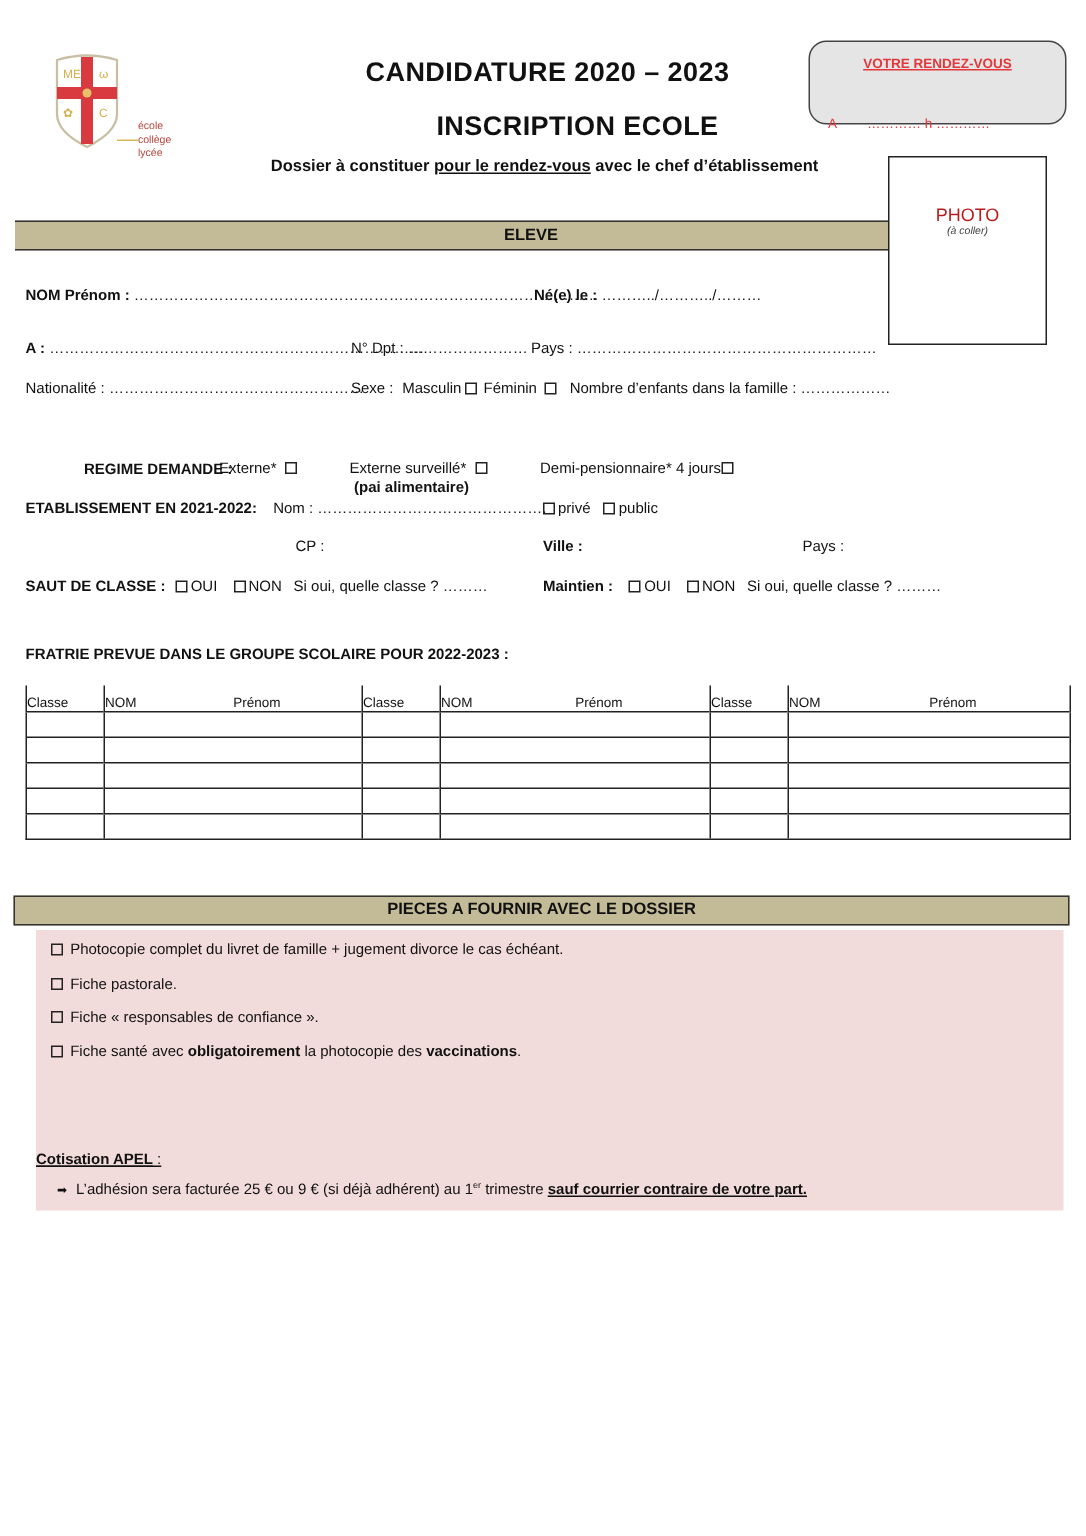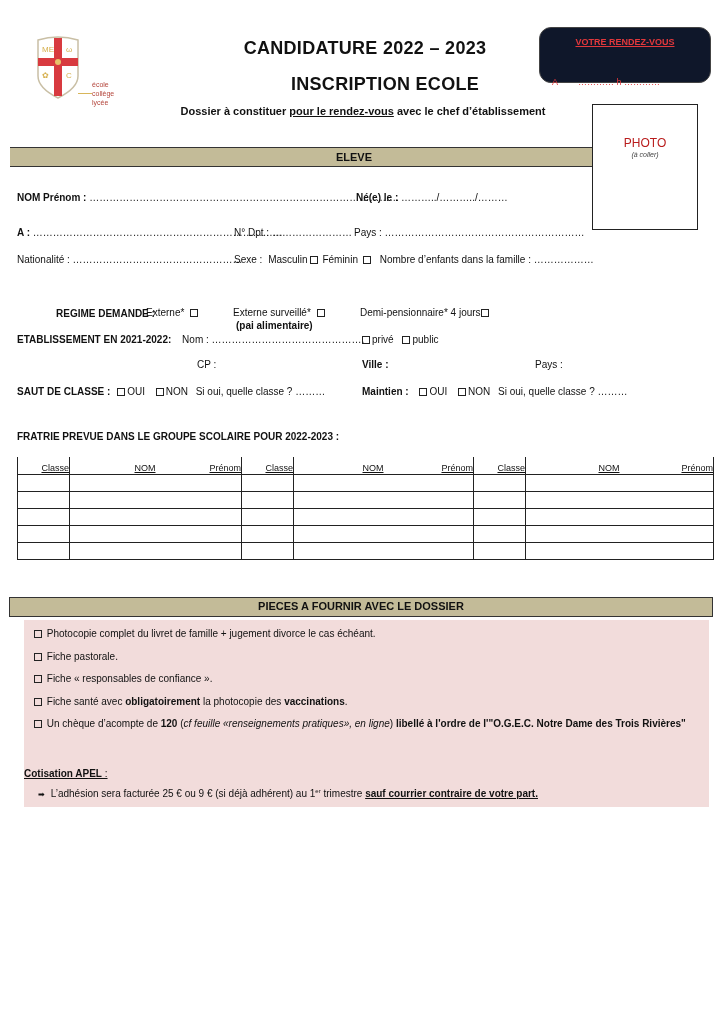--- a/index.html
+++ b/index.html
@@ -81,7 +81,7 @@
   <div>lycée</div>
 </div>
 
-<div class="abs title1">CANDIDATURE 2022 – 2023</div>
+<div class="abs title1">CANDIDATURE 2020 – 2023</div>
 <div class="abs title2">INSCRIPTION ECOLE</div>
 <div class="abs subtitle"><span>Dossier à constituer </span><span class="u">pour le rendez-vous</span><span> avec le chef d’établissement</span></div>
 

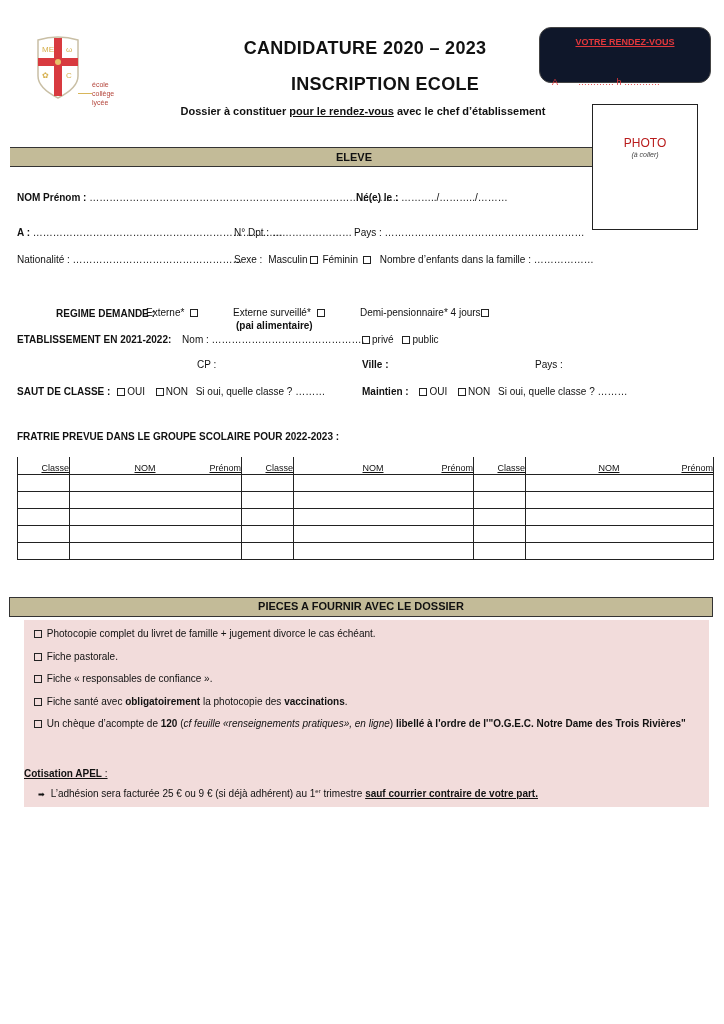--- a/index.html
+++ b/index.html
@@ -20,7 +20,7 @@
   .subtitle { left: 150px; top: 105px; width: 426px; text-align: center; font-size: 11px; font-weight: bold; }
 
   
-  .rdv { left: 539px; top: 27px; width: 172px; height: 56px; background: #0f172a; border: 1.5px solid #444; border-radius: 12px; }
+  .rdv { left: 539px; top: 27px; width: 172px; height: 56px; background: #e5e5e5; border: 1.5px solid #444; border-radius: 12px; }
   .rdv-title { left: 0; top: 9px; width: 100%; text-align: center; font-size: 9px; font-weight: bold; color: #e2383c; text-decoration: underline; }
   .rdv-line { left: 12px; font-size: 9px; color: #e2383c; }
 

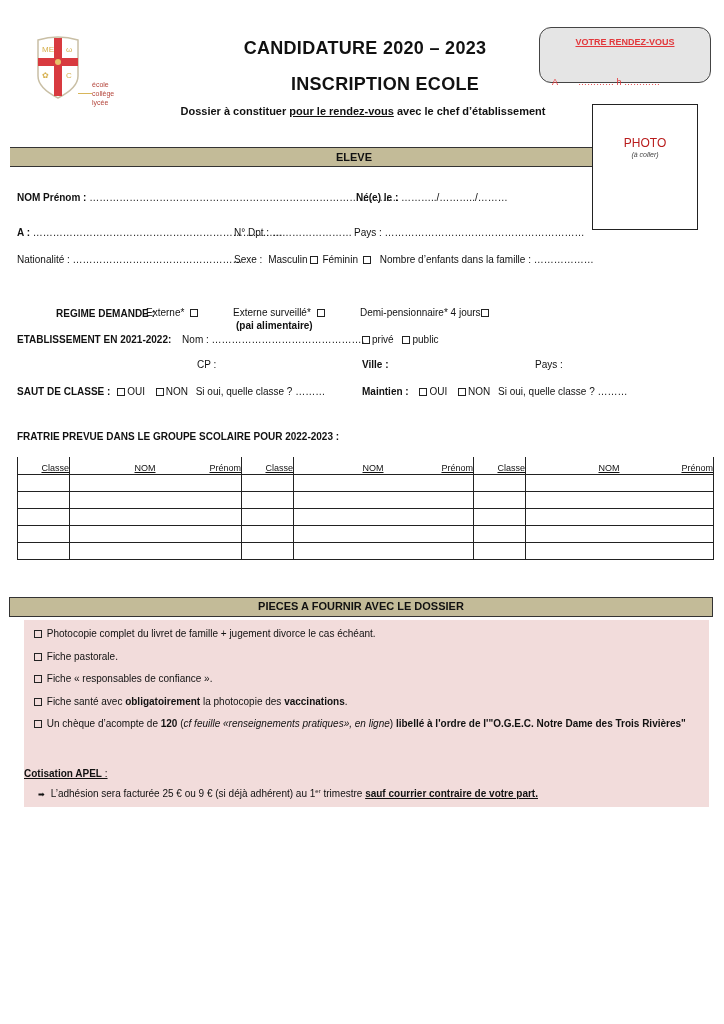--- a/index.html
+++ b/index.html
@@ -44,7 +44,7 @@
   .tbl table { border-collapse: collapse; width: 100%; table-layout: fixed; font-size: 9px; }
   .tbl td, .tbl th { height: 17px; }
   .grp { text-align: center; font-weight: bold; font-size: 10px; text-decoration: underline; height: 19px; vertical-align: middle; }
-  .hdr { text-align: right; font-weight: normal; font-size: 9px; height: 12px; vertical-align: bottom; padding-bottom: 1px; text-decoration: underline; }
+  .hdr { text-align: left; font-weight: normal; font-size: 9px; height: 12px; vertical-align: bottom; padding-bottom: 1px; }
   .cell { border-top: 1px solid #222; }
   .vl { border-left: 1.5px solid #222; }
   .vlt { border-left: 1px solid #222; }

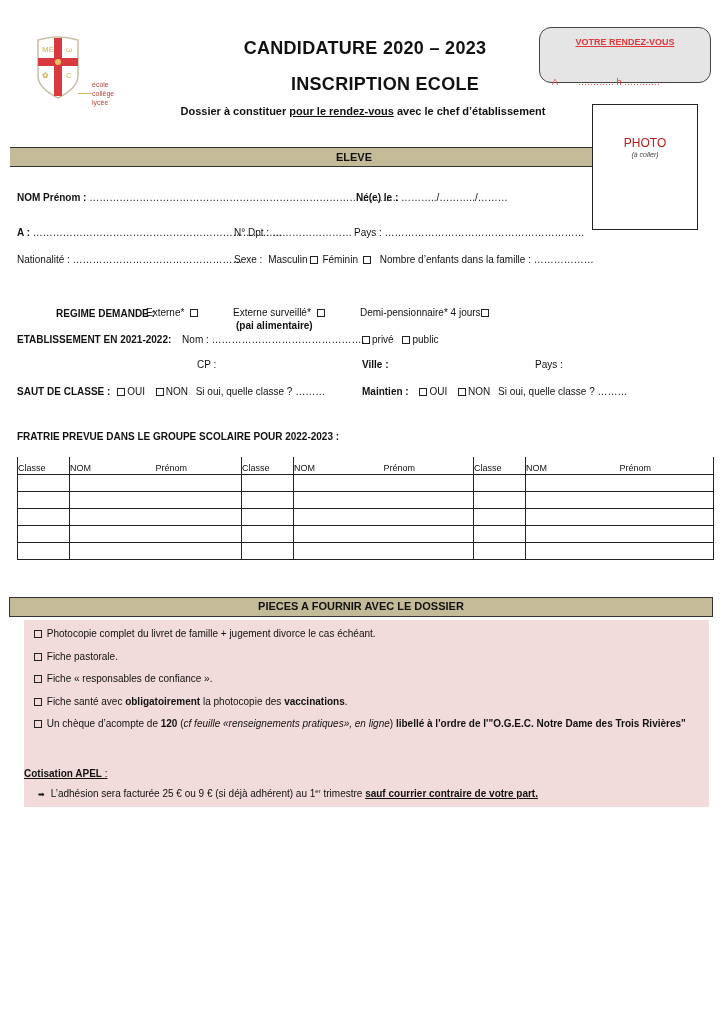--- a/index.html
+++ b/index.html
@@ -262,10 +262,6 @@
     <span class="cb"></span>
     <span>Fiche santé avec </span><span class="b">obligatoirement</span><span> la photocopie des </span><span class="b">vaccinations</span><span>.</span>
   </div>
-  <div class="abs pi wrap" style="top:97px;">
-    <span class="cb"></span>
-    <span>Un chèque d’acompte de </span><span class="b">120</span> (<i>cf feuille «renseignements pratiques», en ligne</i>) <span class="b">libellé à l'ordre de l'"O.G.E.C. Notre Dame des Trois Rivières"</span>
-  </div>
 
   <div class="abs apel-title"><span class="u">Cotisation APEL</span><span style="font-weight:normal"> :</span></div>
   <div class="abs apel-item">

